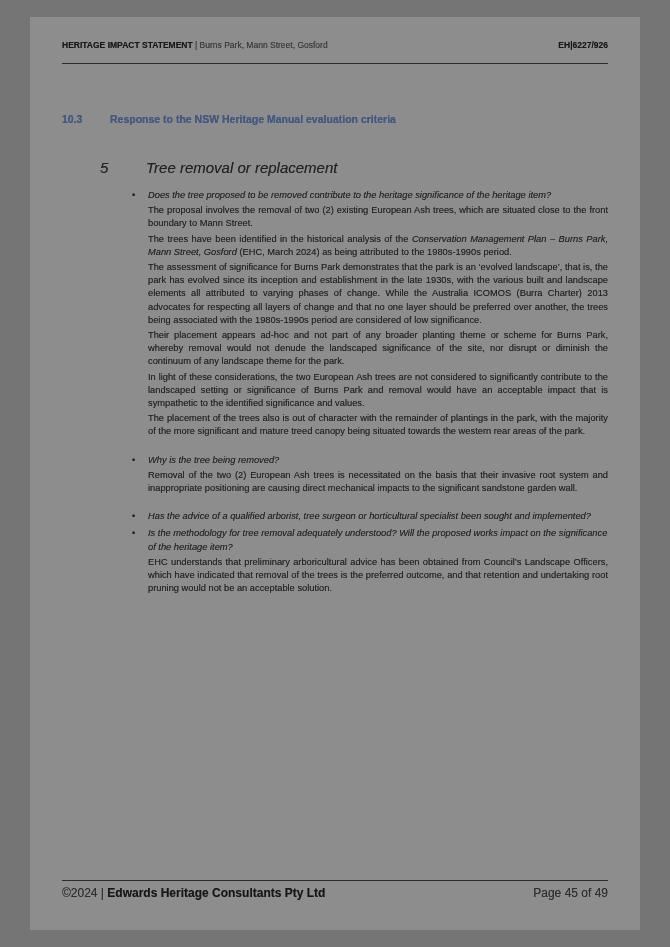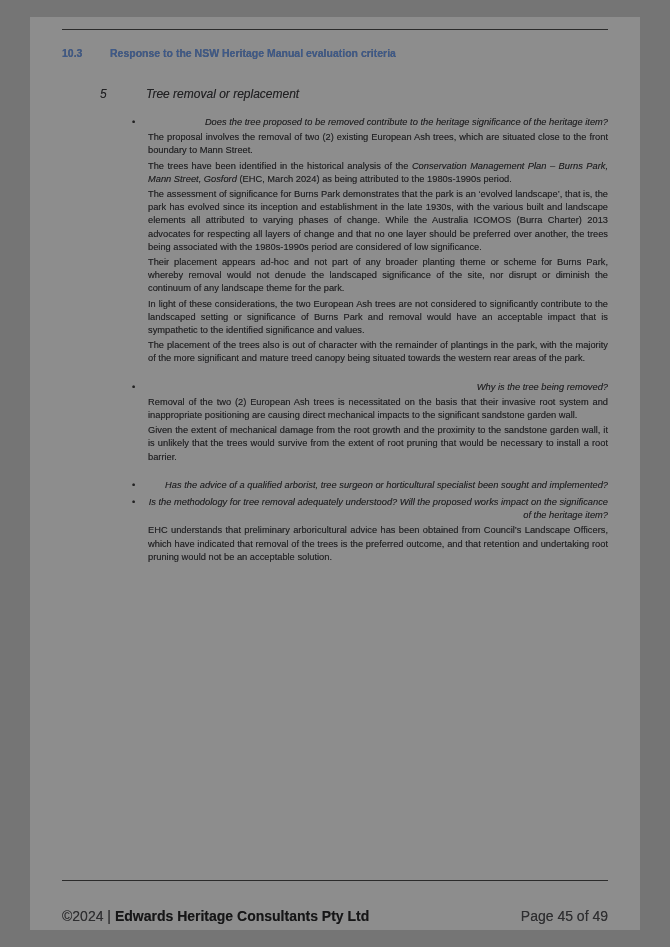--- a/index.html
+++ b/index.html
@@ -99,6 +99,12 @@
 <div class="page soft">
   <div class="content">
 
+    <div class="doc-header">
+      <div>
+        <span class="title-bold">HERITAGE IMPACT STATEMENT</span><span class="title-rest"> | Burns Park, Mann Street, Gosford</span>
+      </div>
+      <div class="ref">EH|6227/926</div>
+    </div>
     <hr class="header-rule">
 
     <div class="section-heading">

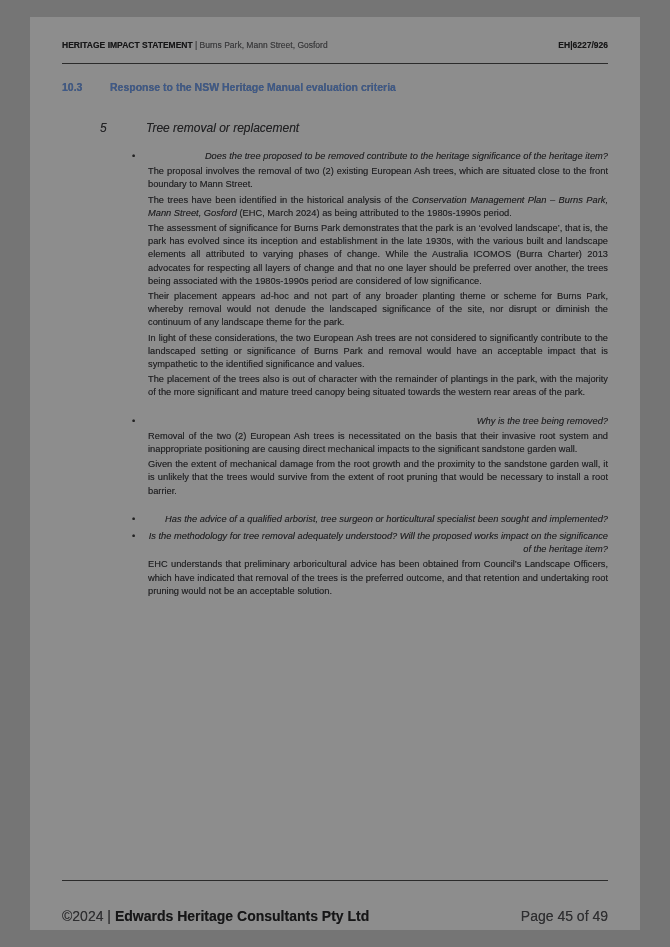--- a/index.html
+++ b/index.html
@@ -42,7 +42,7 @@
     color: #3e5a8a;
     line-height: 13px;
   }
-  .section-heading .sec-num { display: inline-block; width: 48px; }
+  .section-heading .sec-num { display: inline-block; width: 48px; margin-top: 32px; }
   .item-row {
     margin-top: 28px;
     font-size: 12px;

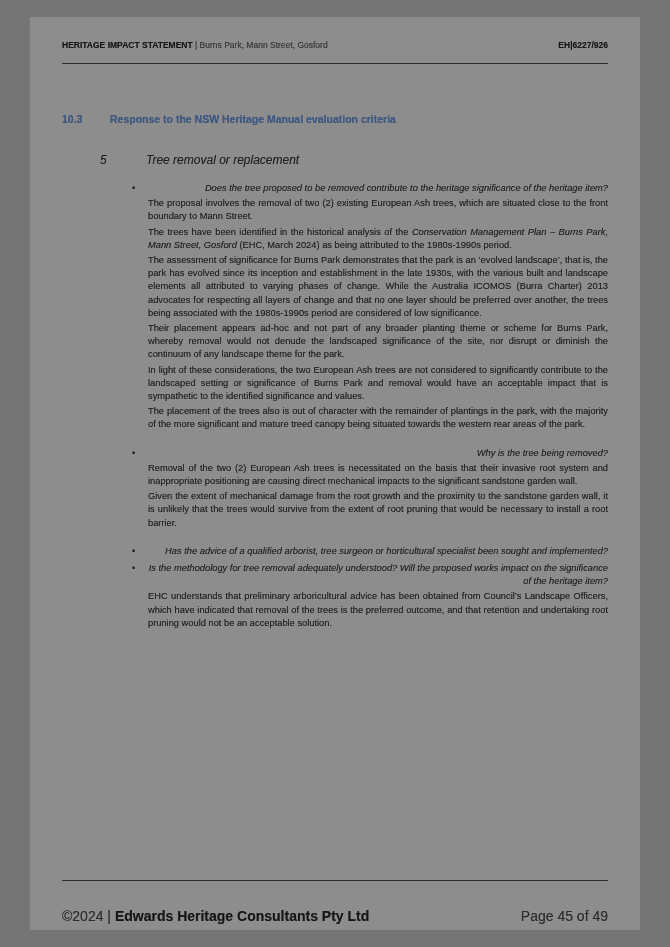--- a/index.html
+++ b/index.html
@@ -44,8 +44,8 @@
   }
   .section-heading .sec-num { display: inline-block; width: 48px; margin-top: 32px; }
   .item-row {
-    margin-top: 28px;
-    font-size: 12px;
+    margin-top: 35px;
+    font-size: 15px;
     font-style: italic;
     line-height: 13px;
     color: #222224;

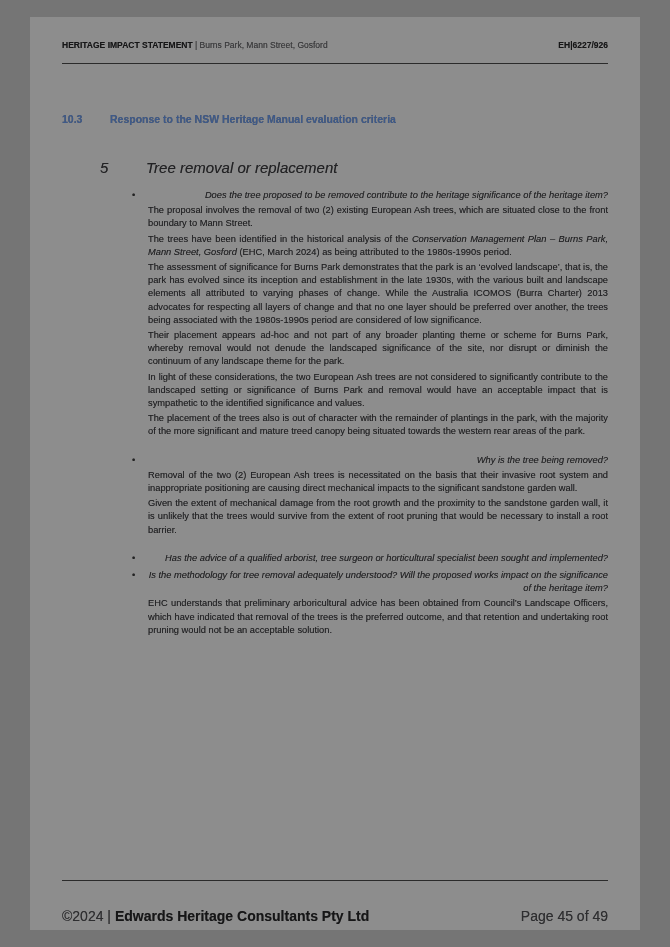--- a/index.html
+++ b/index.html
@@ -67,7 +67,7 @@
     flex: 1;
     font-style: italic;
     color: #232325;
-    text-align: right;
+    text-align: left;
   }
   .para {
     margin: 2px 0 0 86px;

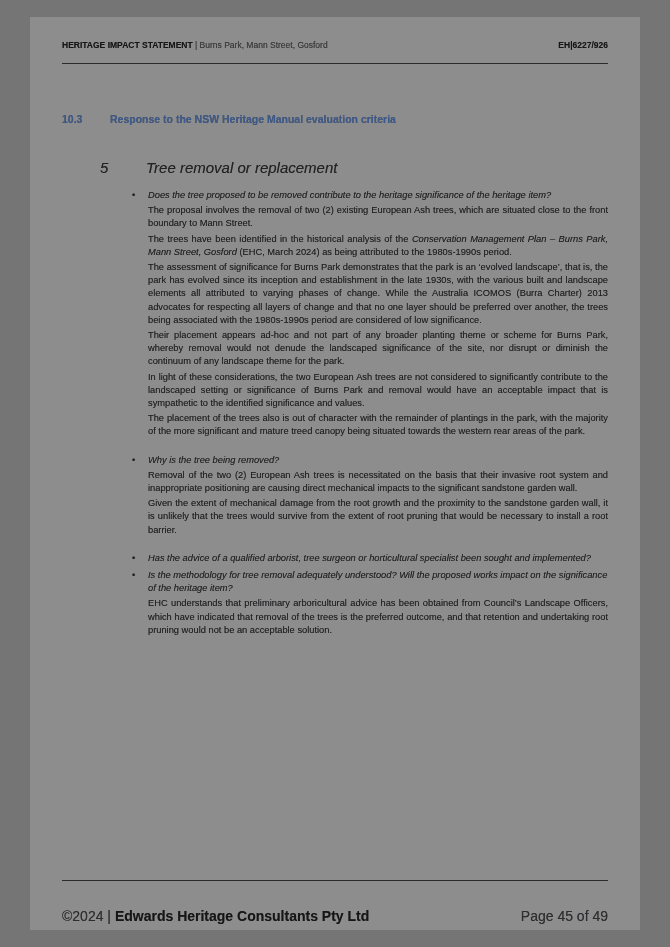--- a/index.html
+++ b/index.html
@@ -135,7 +135,6 @@
     </div>
 
     <p class="para">Removal of the two (2) European Ash trees is necessitated on the basis that their invasive root system and inappropriate positioning are causing direct mechanical impacts to the significant sandstone garden wall.</p>
-    <p class="para">Given the extent of mechanical damage from the root growth and the proximity to the sandstone garden wall, it is unlikely that the trees would survive from the extent of root pruning that would be necessary to install a root barrier.</p>
 
     <div class="bullet-row">
       <span class="dot">•</span>

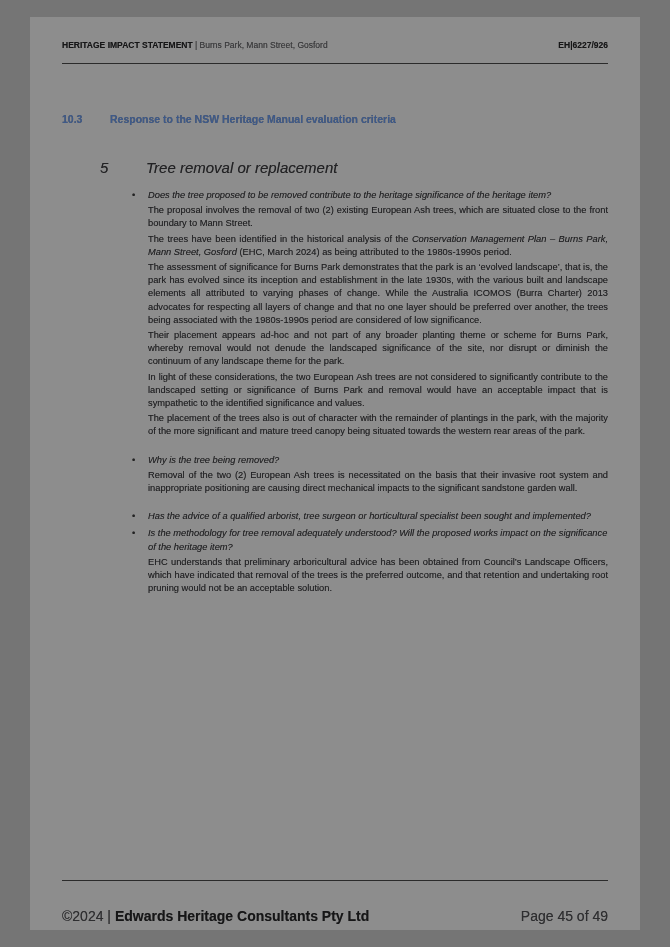--- a/index.html
+++ b/index.html
@@ -83,10 +83,10 @@
     left: 32px; right: 32px;
     top: 863px;
     border-top: 1px solid #2b2b2b;
-    padding-top: 27px;
+    padding-top: 5px;
     display: flex;
     justify-content: space-between;
-    font-size: 14px;
+    font-size: 12px;
     color: #2e2e30;
   }
   .doc-footer .company { font-weight: bold; color: #161617; }

